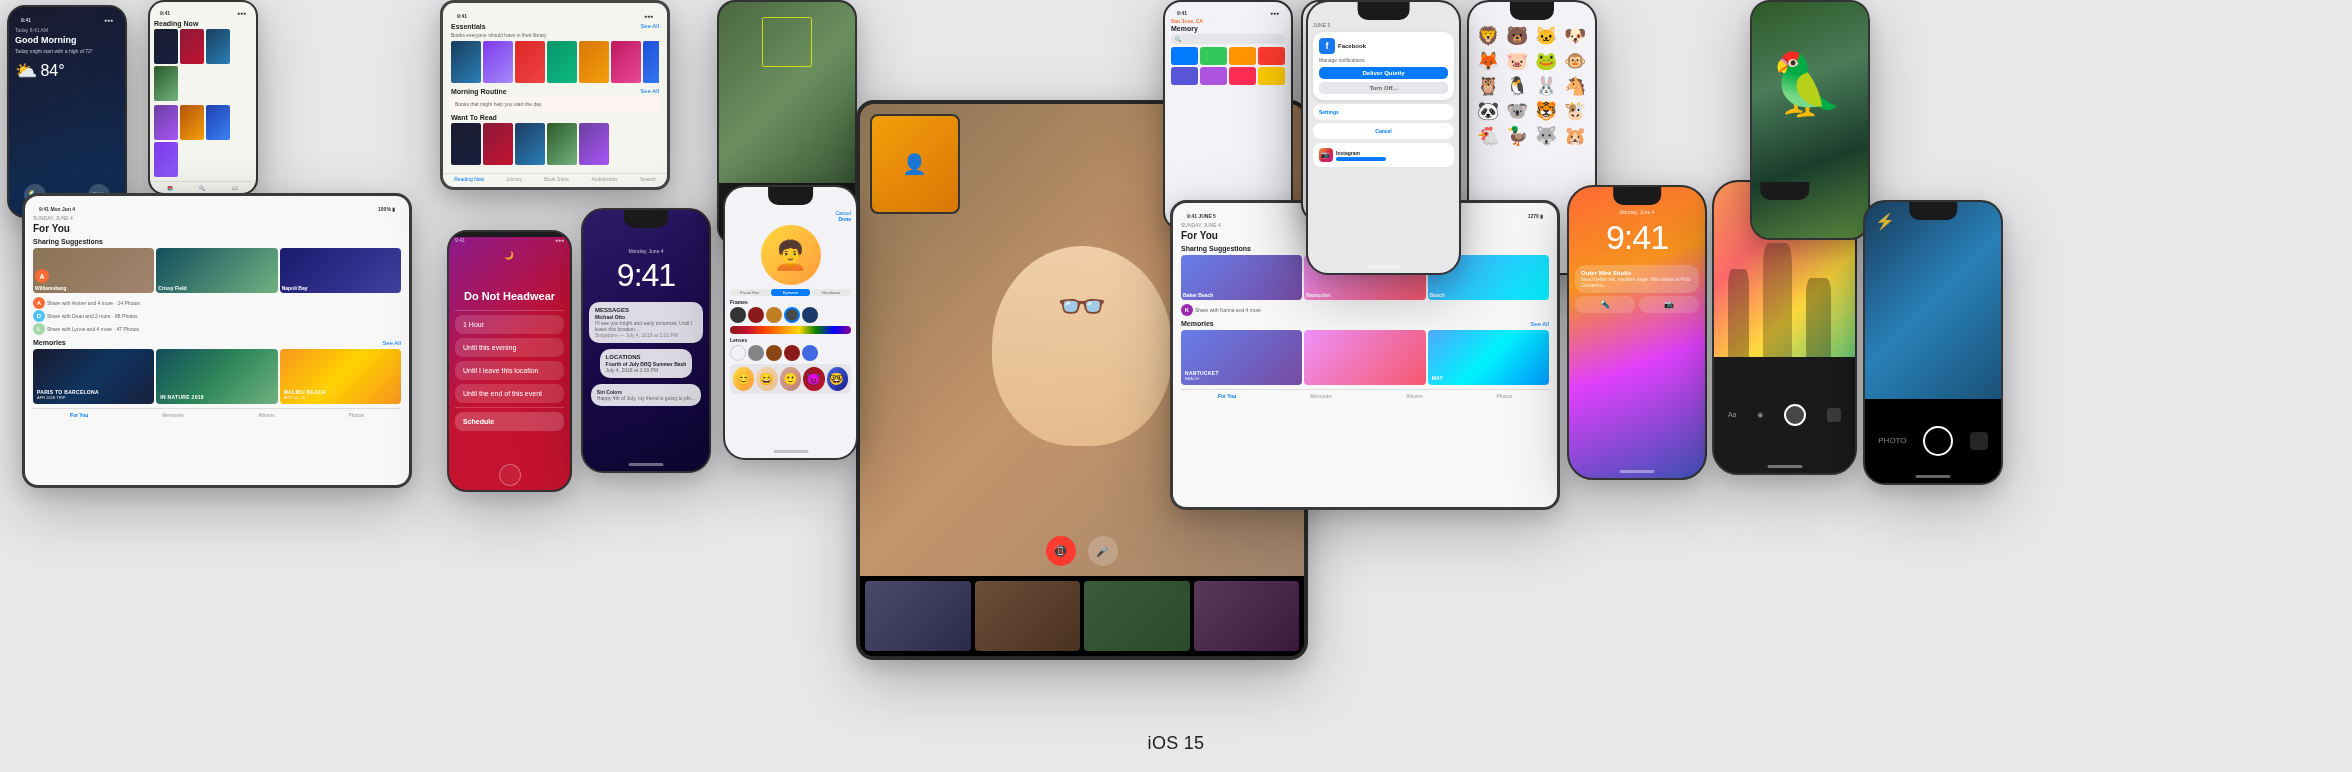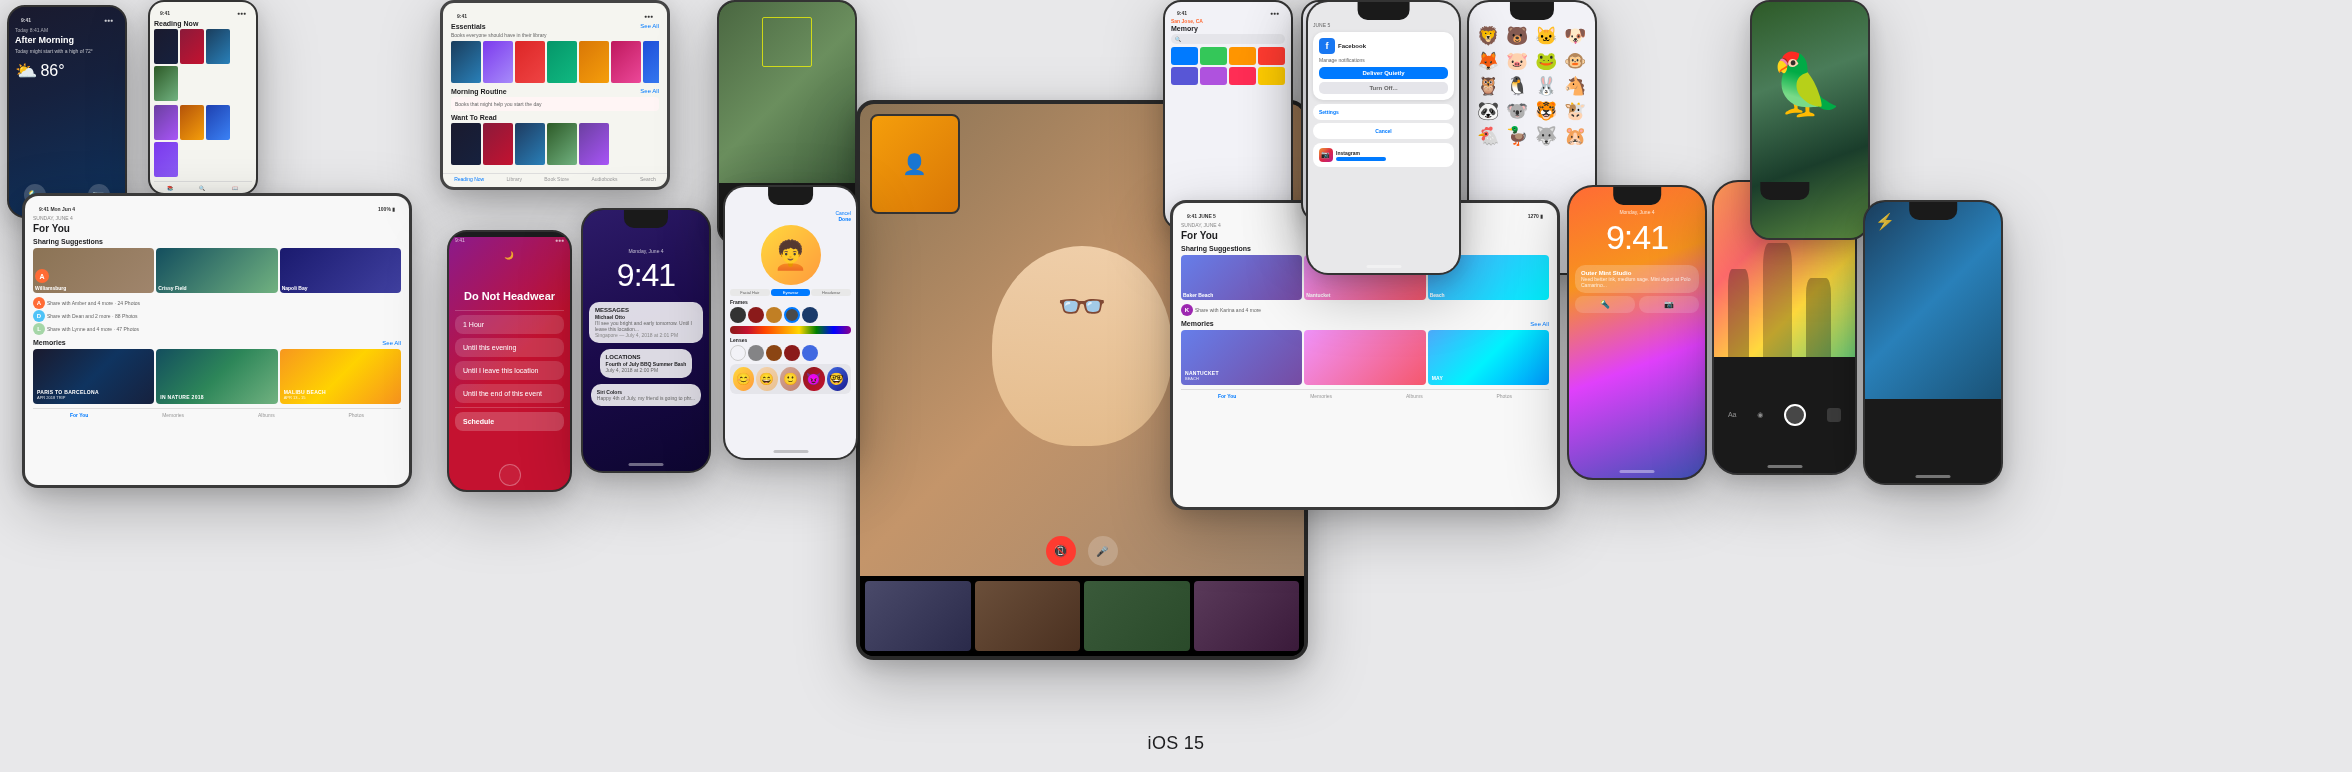--- a/index.html
+++ b/index.html
@@ -656,7 +656,7 @@
           <span>●●●</span>
         </div>
         <div style="color:rgba(255,255,255,0.6); font-size:5px; margin-bottom:2px;">Today 8:41 AM</div>
-        <div style="font-size:9px; font-weight:700; color:white; margin-bottom:3px;">After Morning</div>
+        <div style="font-size:9px; font-weight:700; color:white; margin-bottom:3px;">Good Morning</div>
         <div style="color:rgba(255,255,255,0.7); font-size:5px; line-height:1.3;">Today might start with a high of 72°</div>
         <div class="weather" style="margin-top:5px;">
           <span style="font-size:18px; margin-right:3px;">⛅</span>

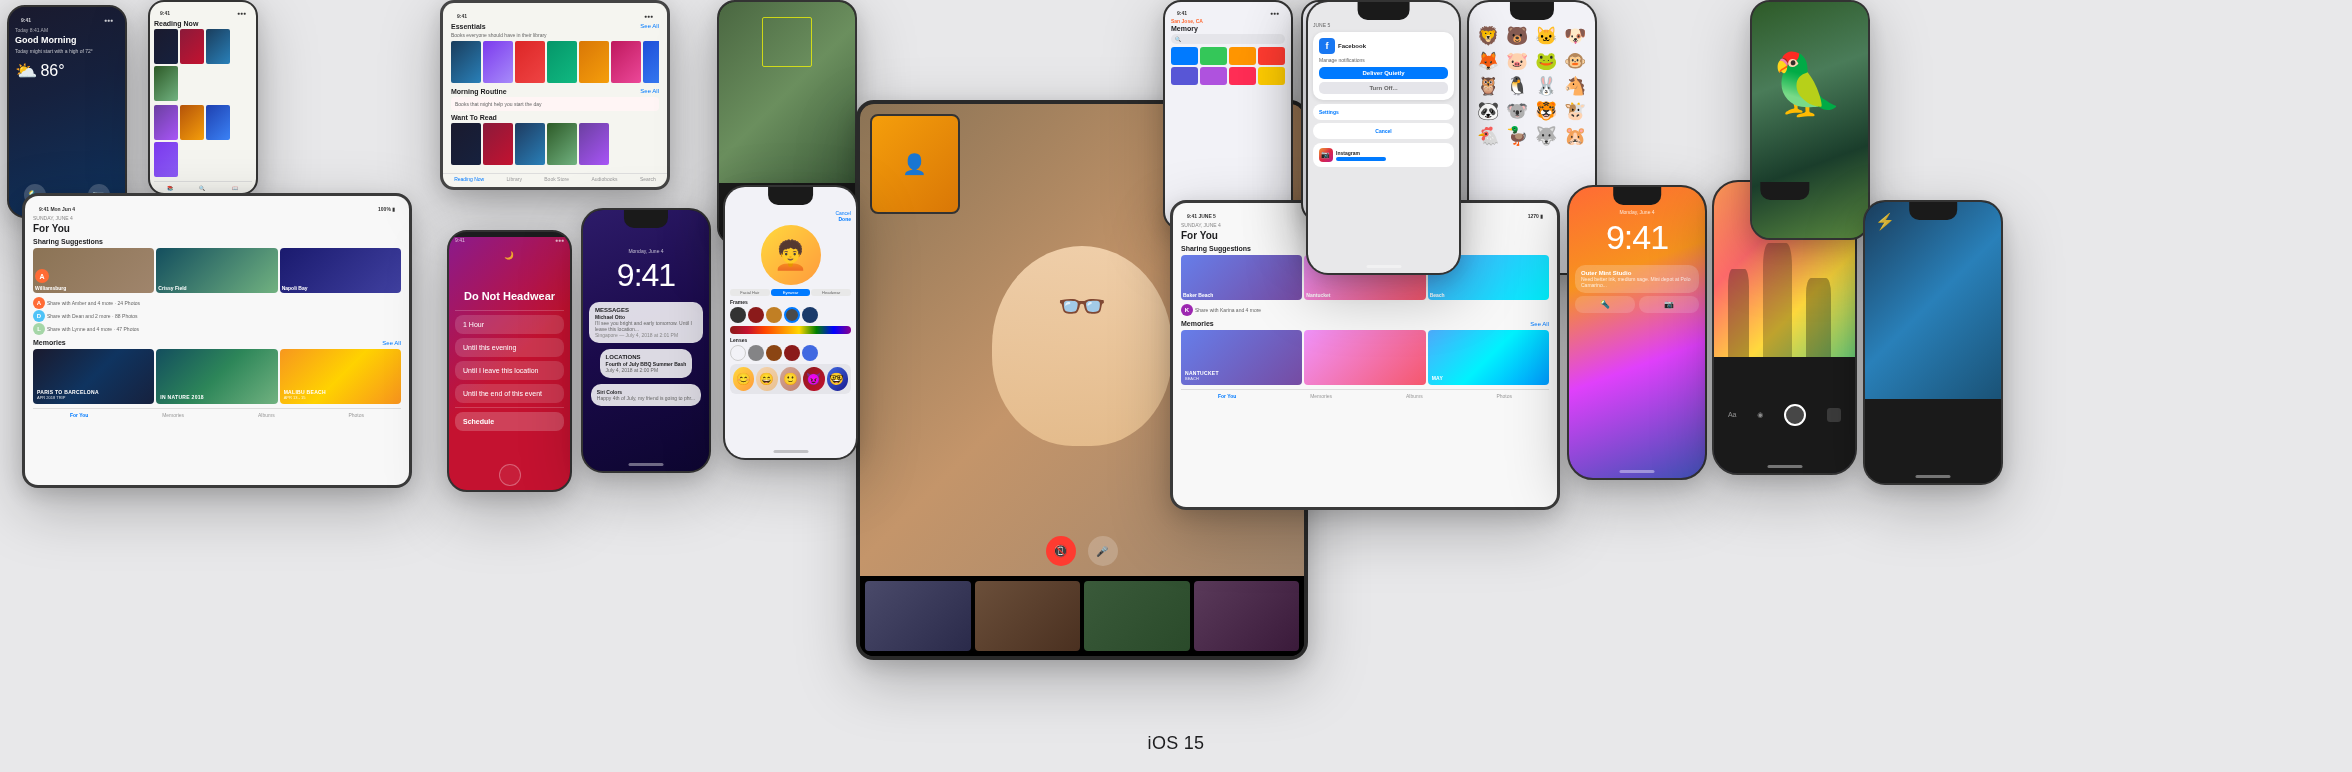--- a/index.html
+++ b/index.html
@@ -660,7 +660,7 @@
         <div style="color:rgba(255,255,255,0.7); font-size:5px; line-height:1.3;">Today might start with a high of 72°</div>
         <div class="weather" style="margin-top:5px;">
           <span style="font-size:18px; margin-right:3px;">⛅</span>
-          <span style="font-size:16px; font-weight:200; color:white;">86°</span>
+          <span style="font-size:16px; font-weight:200; color:white;">84°</span>
         </div>
         <div class="lock-bottom">
           <div class="lock-icon-circle">🔦</div>

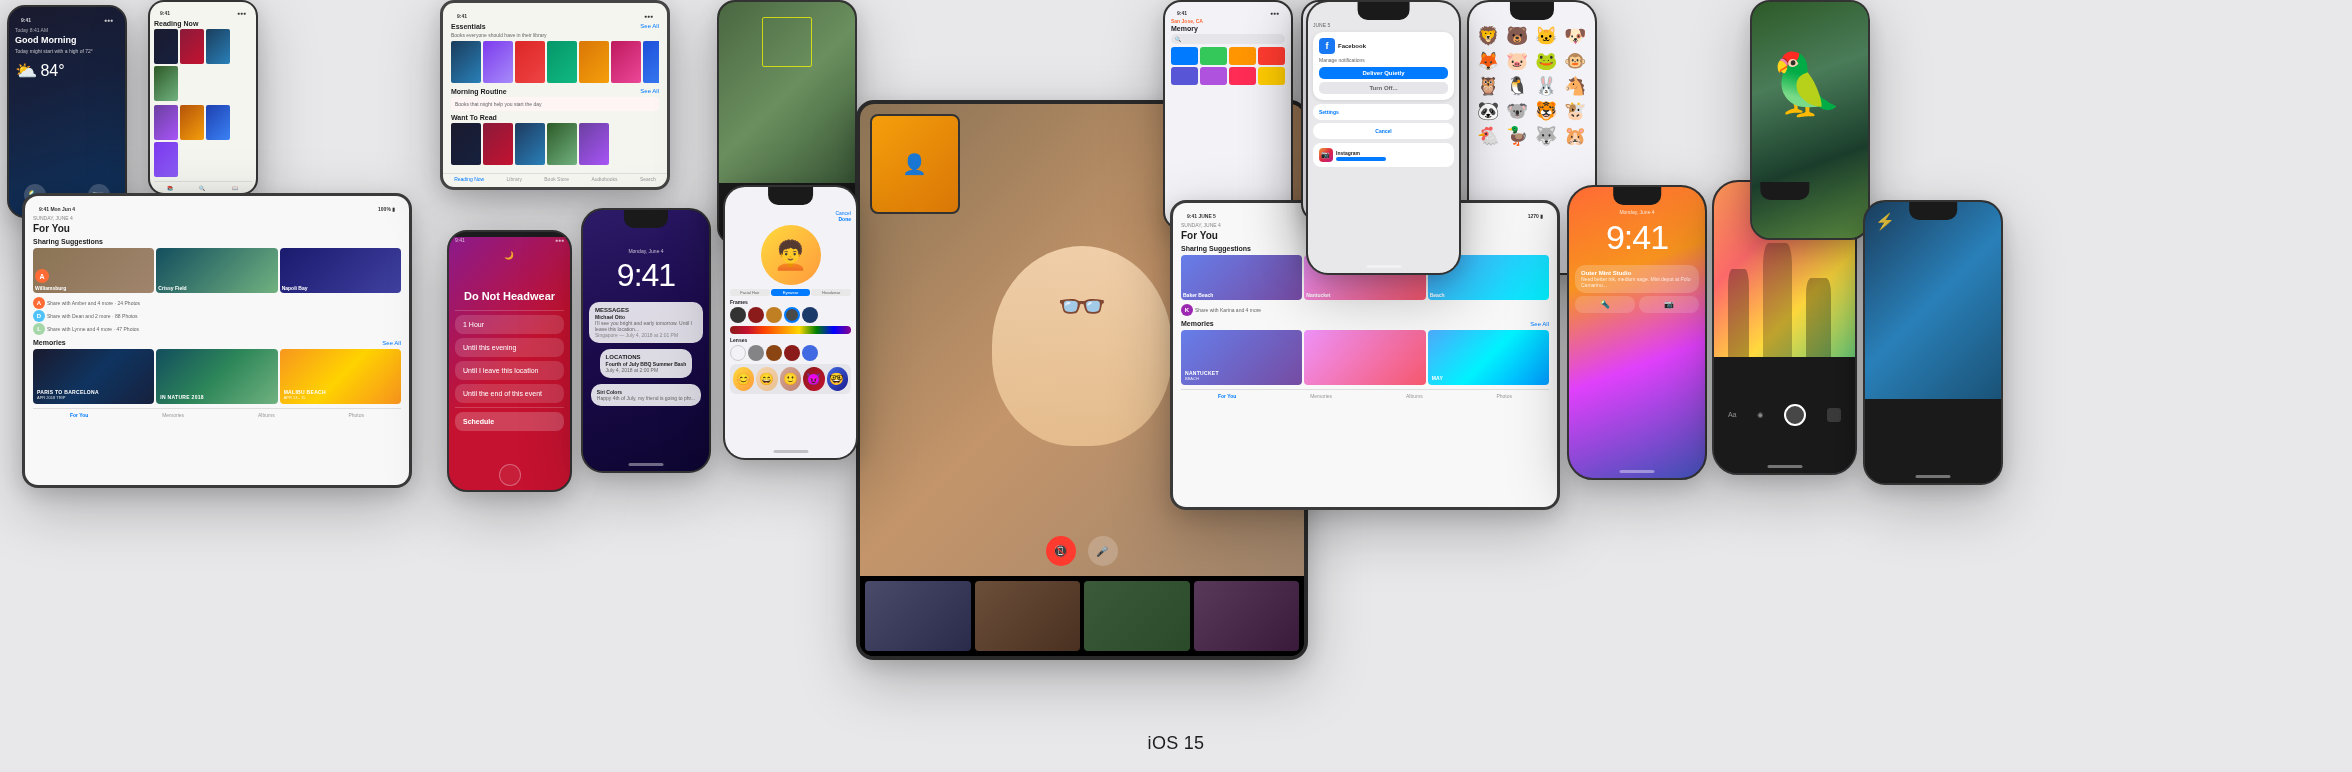--- a/index.html
+++ b/index.html
@@ -1249,6 +1249,11 @@
         <div style="width:100%; height:70%; background:linear-gradient(135deg,#1a3d5c,#2980b9,#1a5276); position:relative;">
           <div style="position:absolute; top:10px; left:10px; font-size:16px; color:rgba(255,255,255,0.8);">⚡</div>
         </div>
+        <div style="background:#000; height:30%; display:flex; align-items:center; justify-content:space-around; padding:5px;">
+          <div style="font-size:8px; color:rgba(255,255,255,0.5);">PHOTO</div>
+          <div style="width:30px; height:30px; border-radius:50%; border:2px solid white;"></div>
+          <div style="width:18px; height:18px; border-radius:4px; background:rgba(255,255,255,0.15);"></div>
+        </div>
         <div class="home-indicator"></div>
       </div>
     </div>

